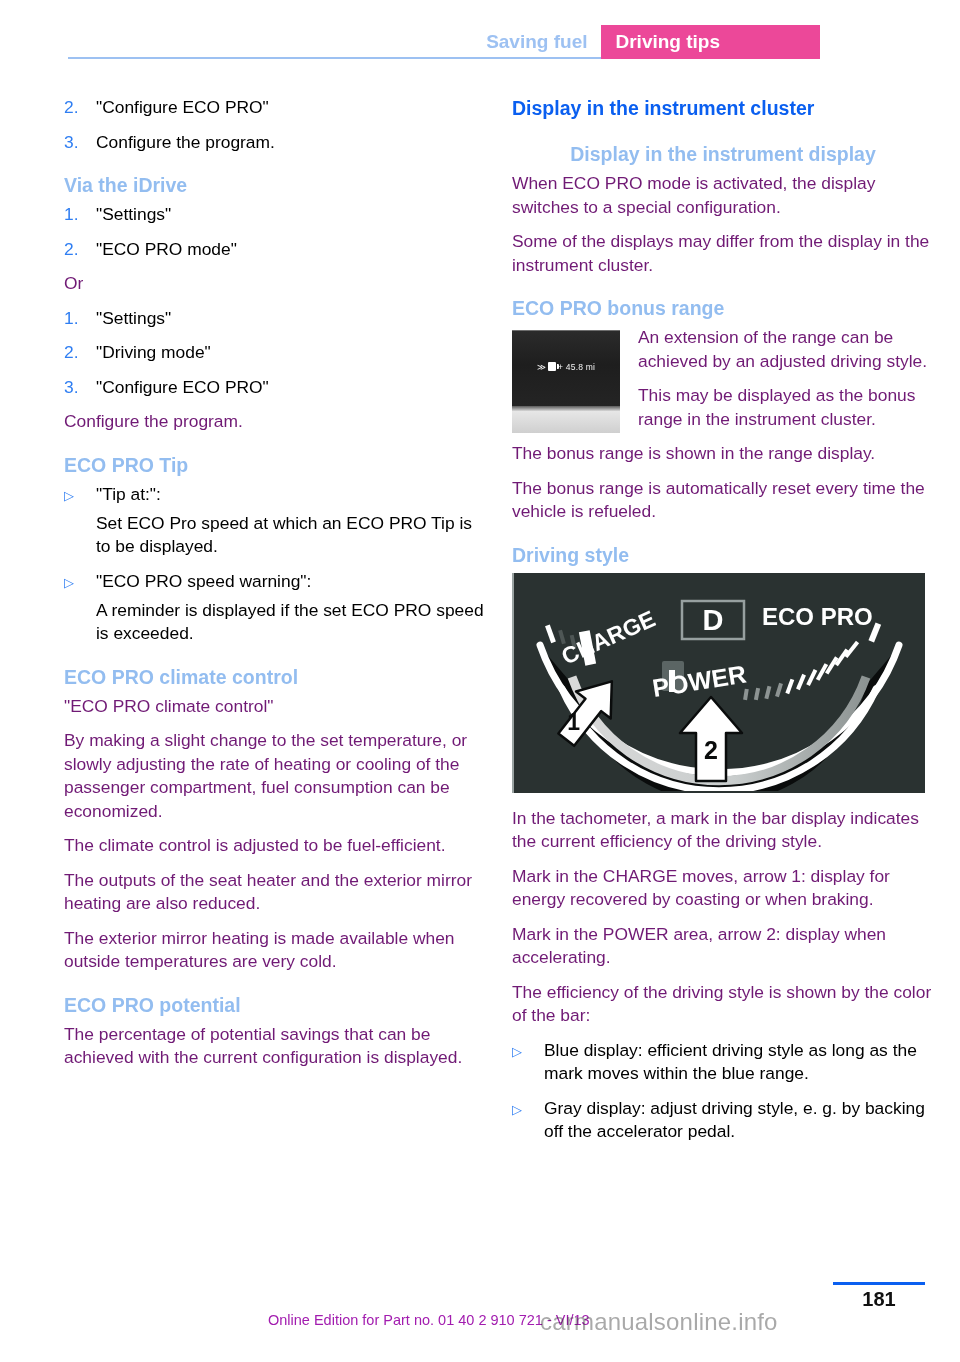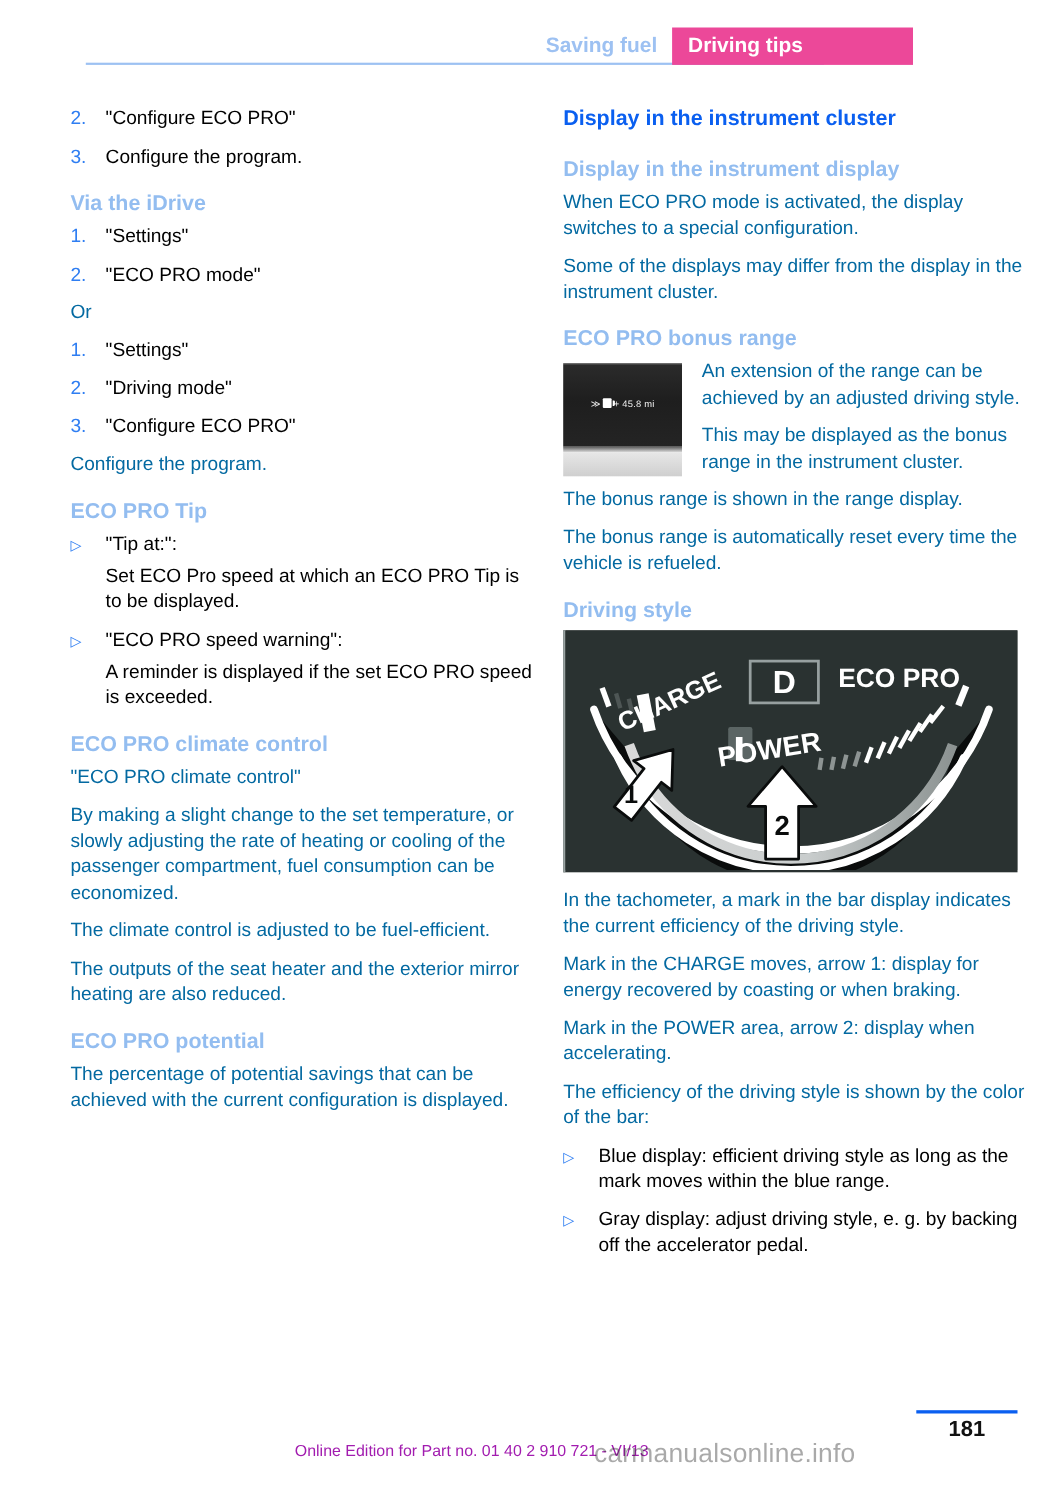--- a/index.html
+++ b/index.html
@@ -19,7 +19,7 @@
   
   .page-header {
     position: absolute;
-    top: 0; left: 14px;
+    top: 0; left: 4px;
     width: 816px;
     height: 62px;
   }

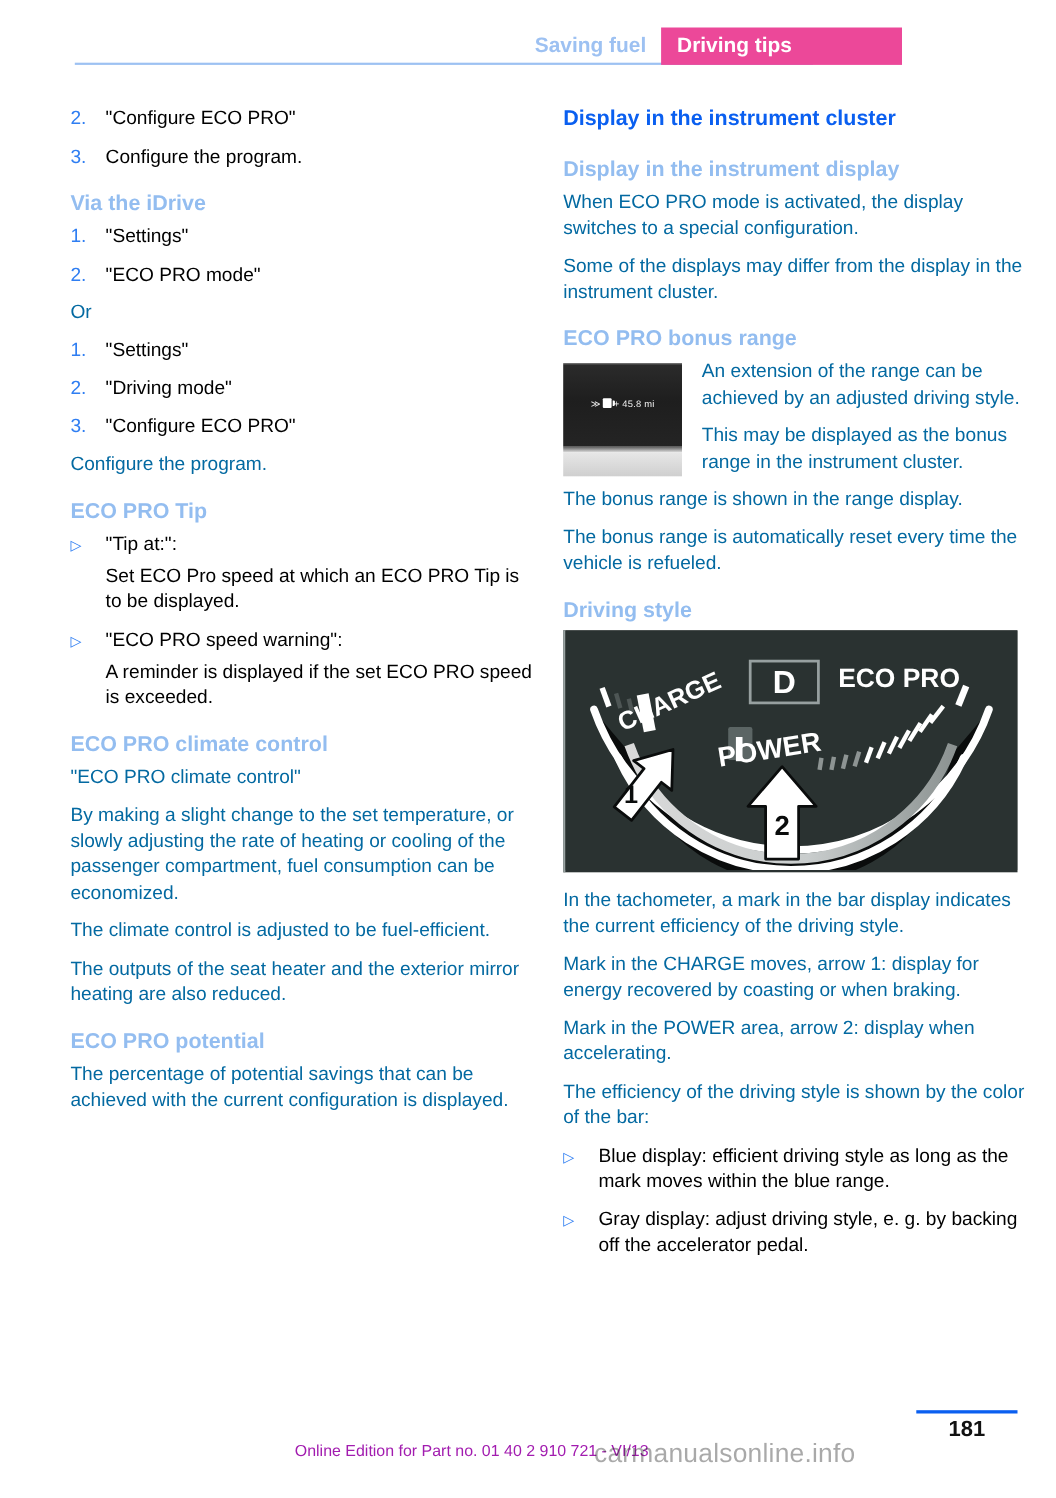--- a/index.html
+++ b/index.html
@@ -87,7 +87,7 @@
     margin: 19px 0 6px 0;
     line-height: 24px;
   }
-  .h2.tight { margin-top: 17px; }
+  .h2.tight { margin-top: 17px; text-align: center; }
   p.body {
     font-size: 17.4px;
     line-height: 23.5px;

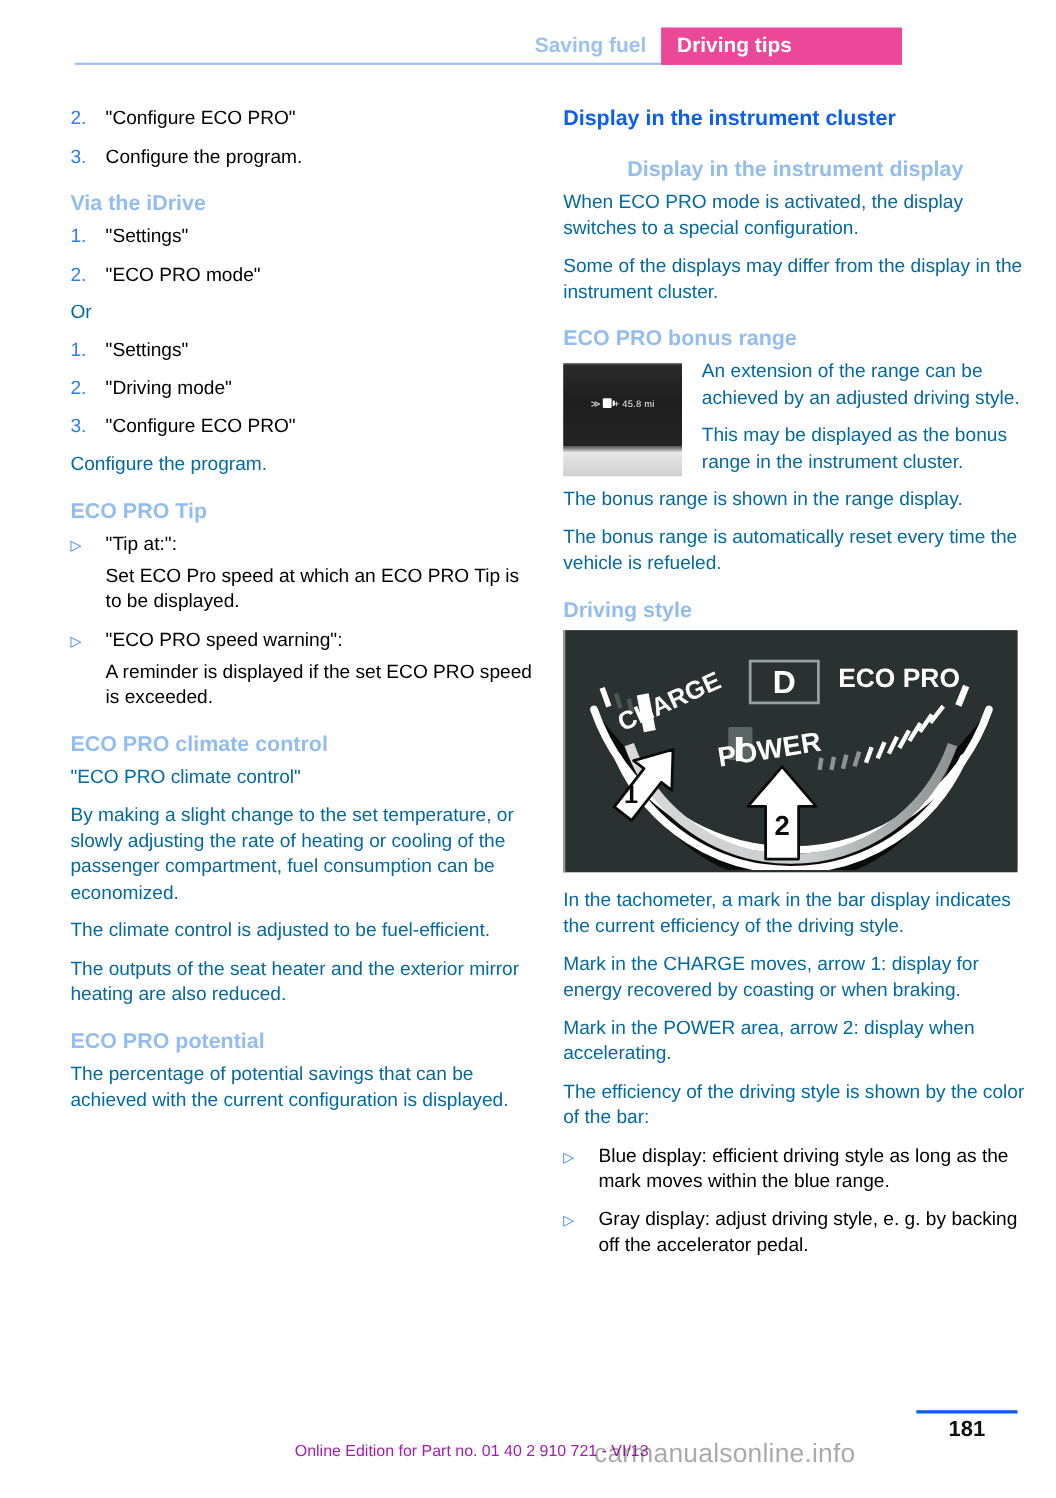--- a/index.html
+++ b/index.html
@@ -92,7 +92,7 @@
     font-size: 17.4px;
     line-height: 23.5px;
     margin: 0 0 11px 0;
-    color: #0369a1;
+    color: #701a75;
   }
 
   

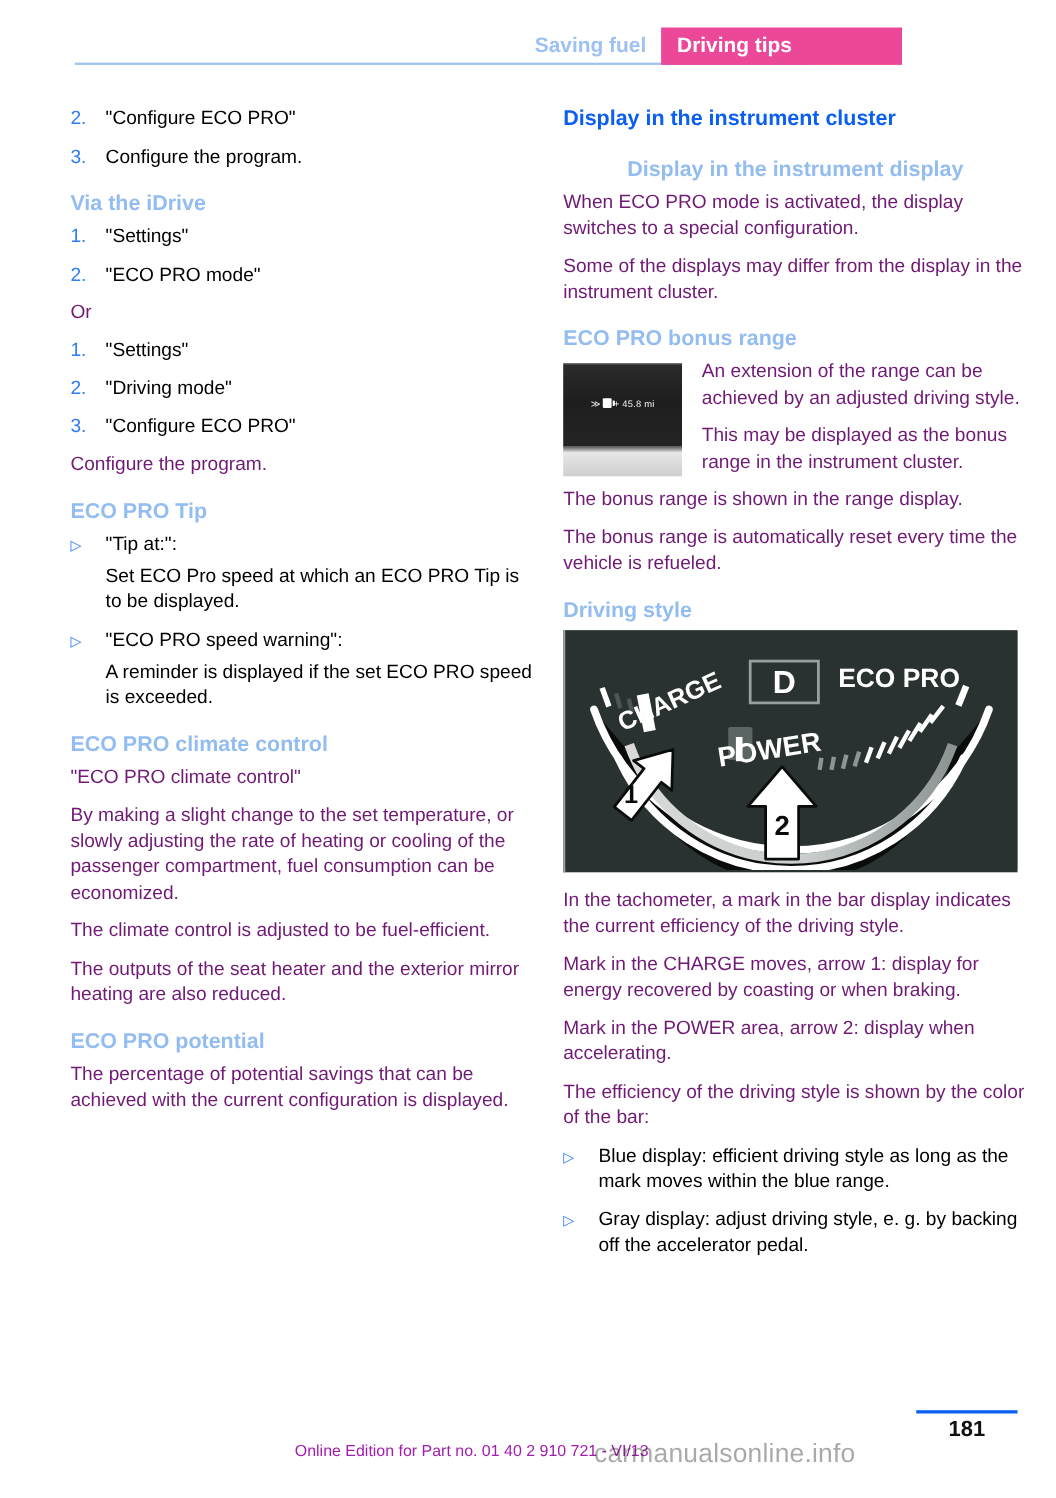--- a/index.html
+++ b/index.html
@@ -317,6 +317,7 @@
     <p class="body">By making a slight change to the set temperature, or slowly adjusting the rate of heating or cooling of the passenger compartment, fuel consumption can be economized.</p>
     <p class="body">The climate control is adjusted to be fuel-efficient.</p>
     <p class="body">The outputs of the seat heater and the exterior mirror heating are also reduced.</p>
+    <p class="body">The exterior mirror heating is made available when outside temperatures are very cold.</p>
 
     <h2 class="h2">ECO PRO potential</h2>
     <p class="body">The percentage of potential savings that can be achieved with the current configuration is displayed.</p>

